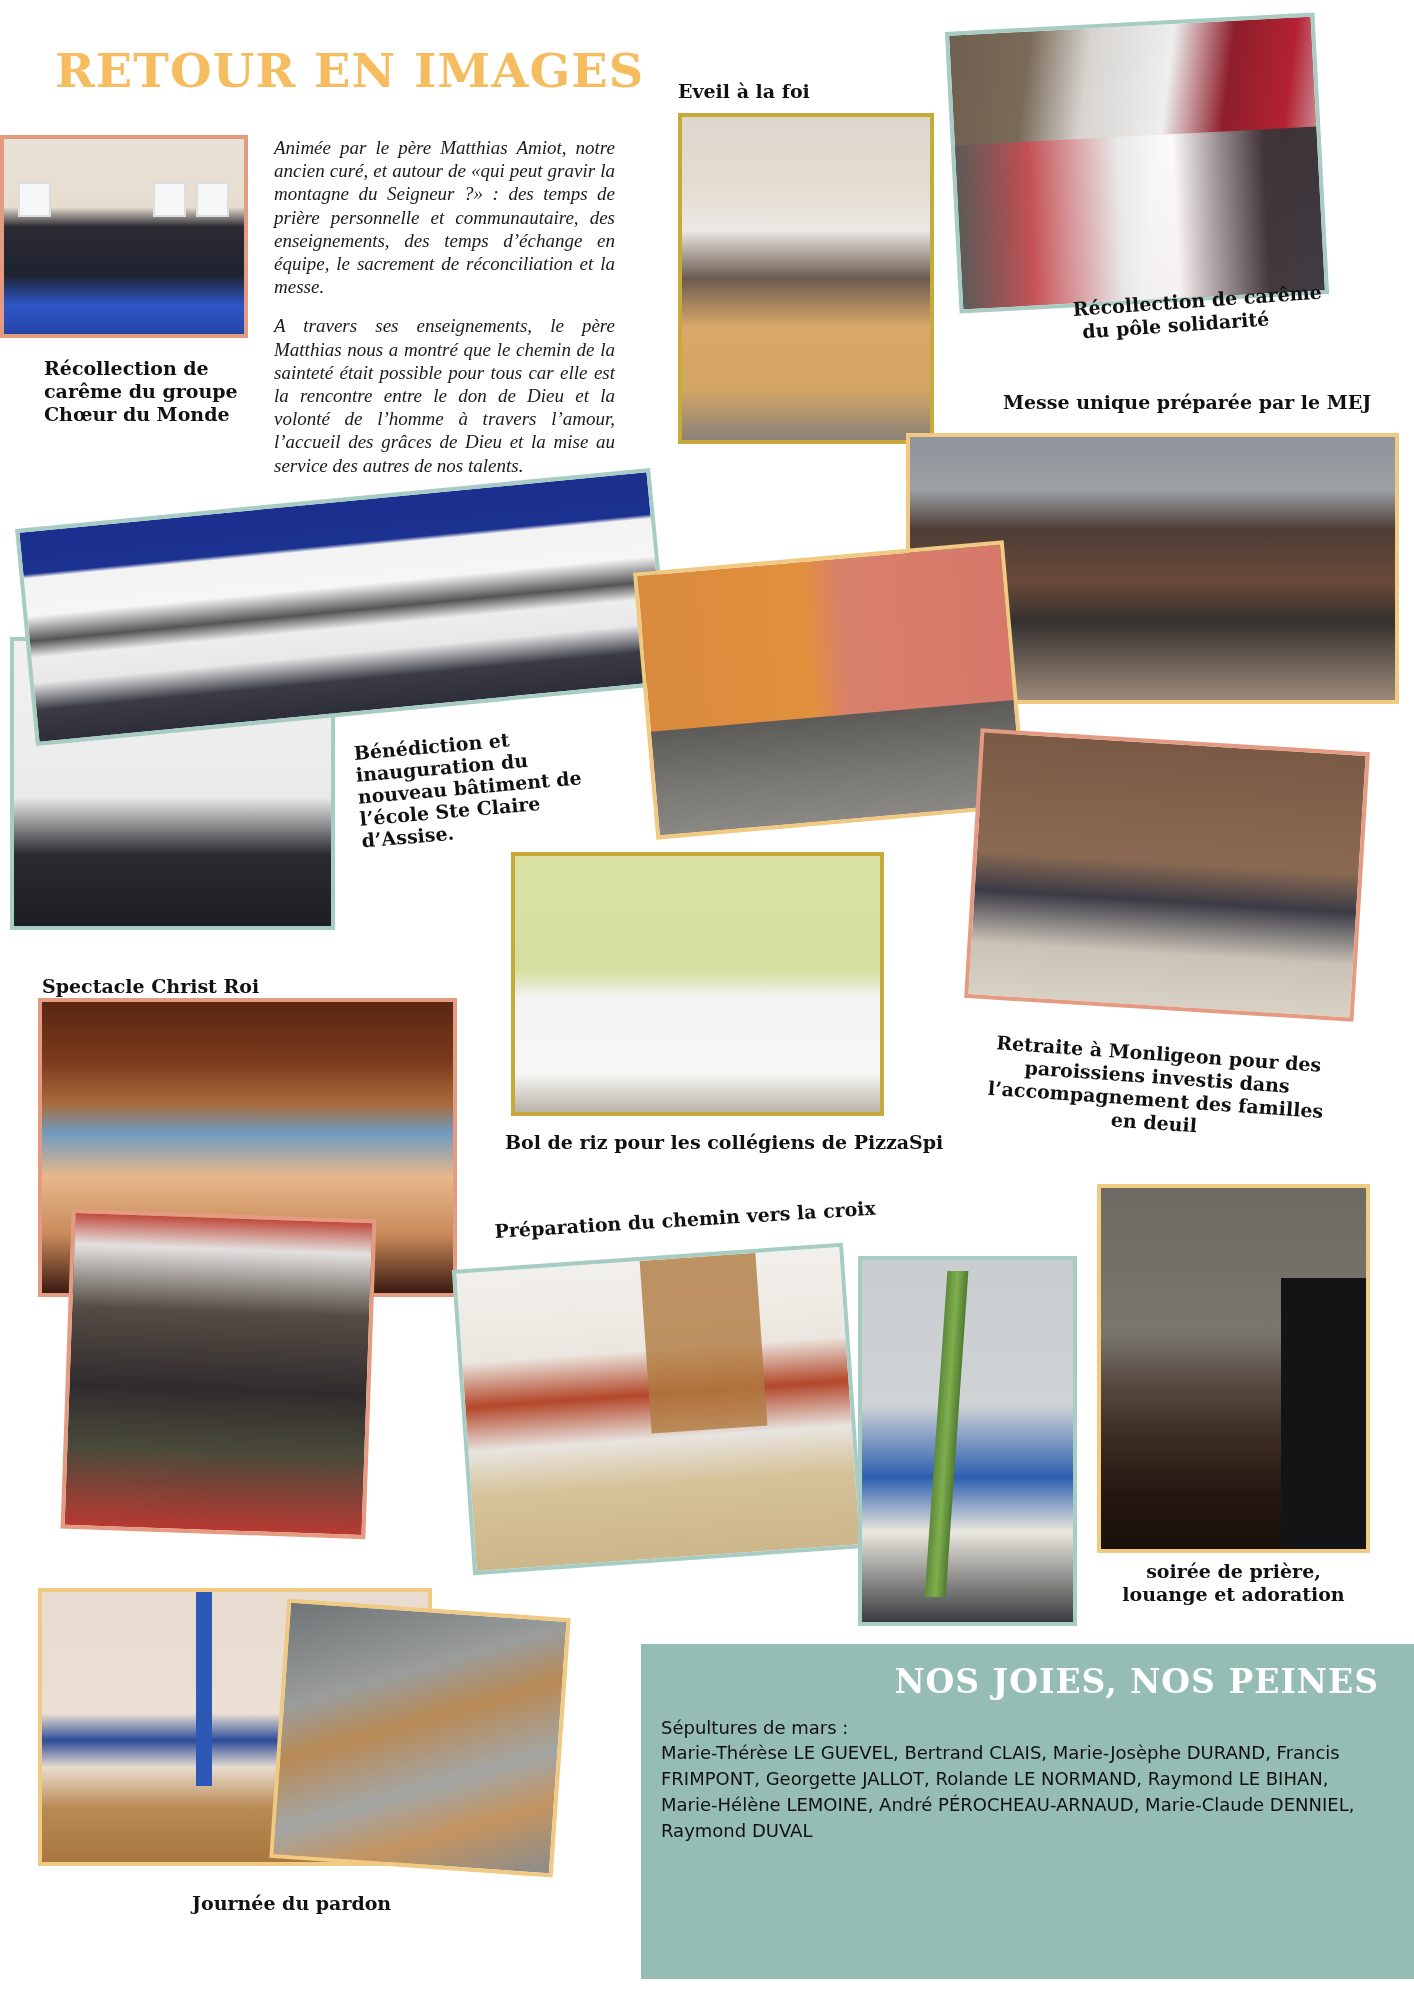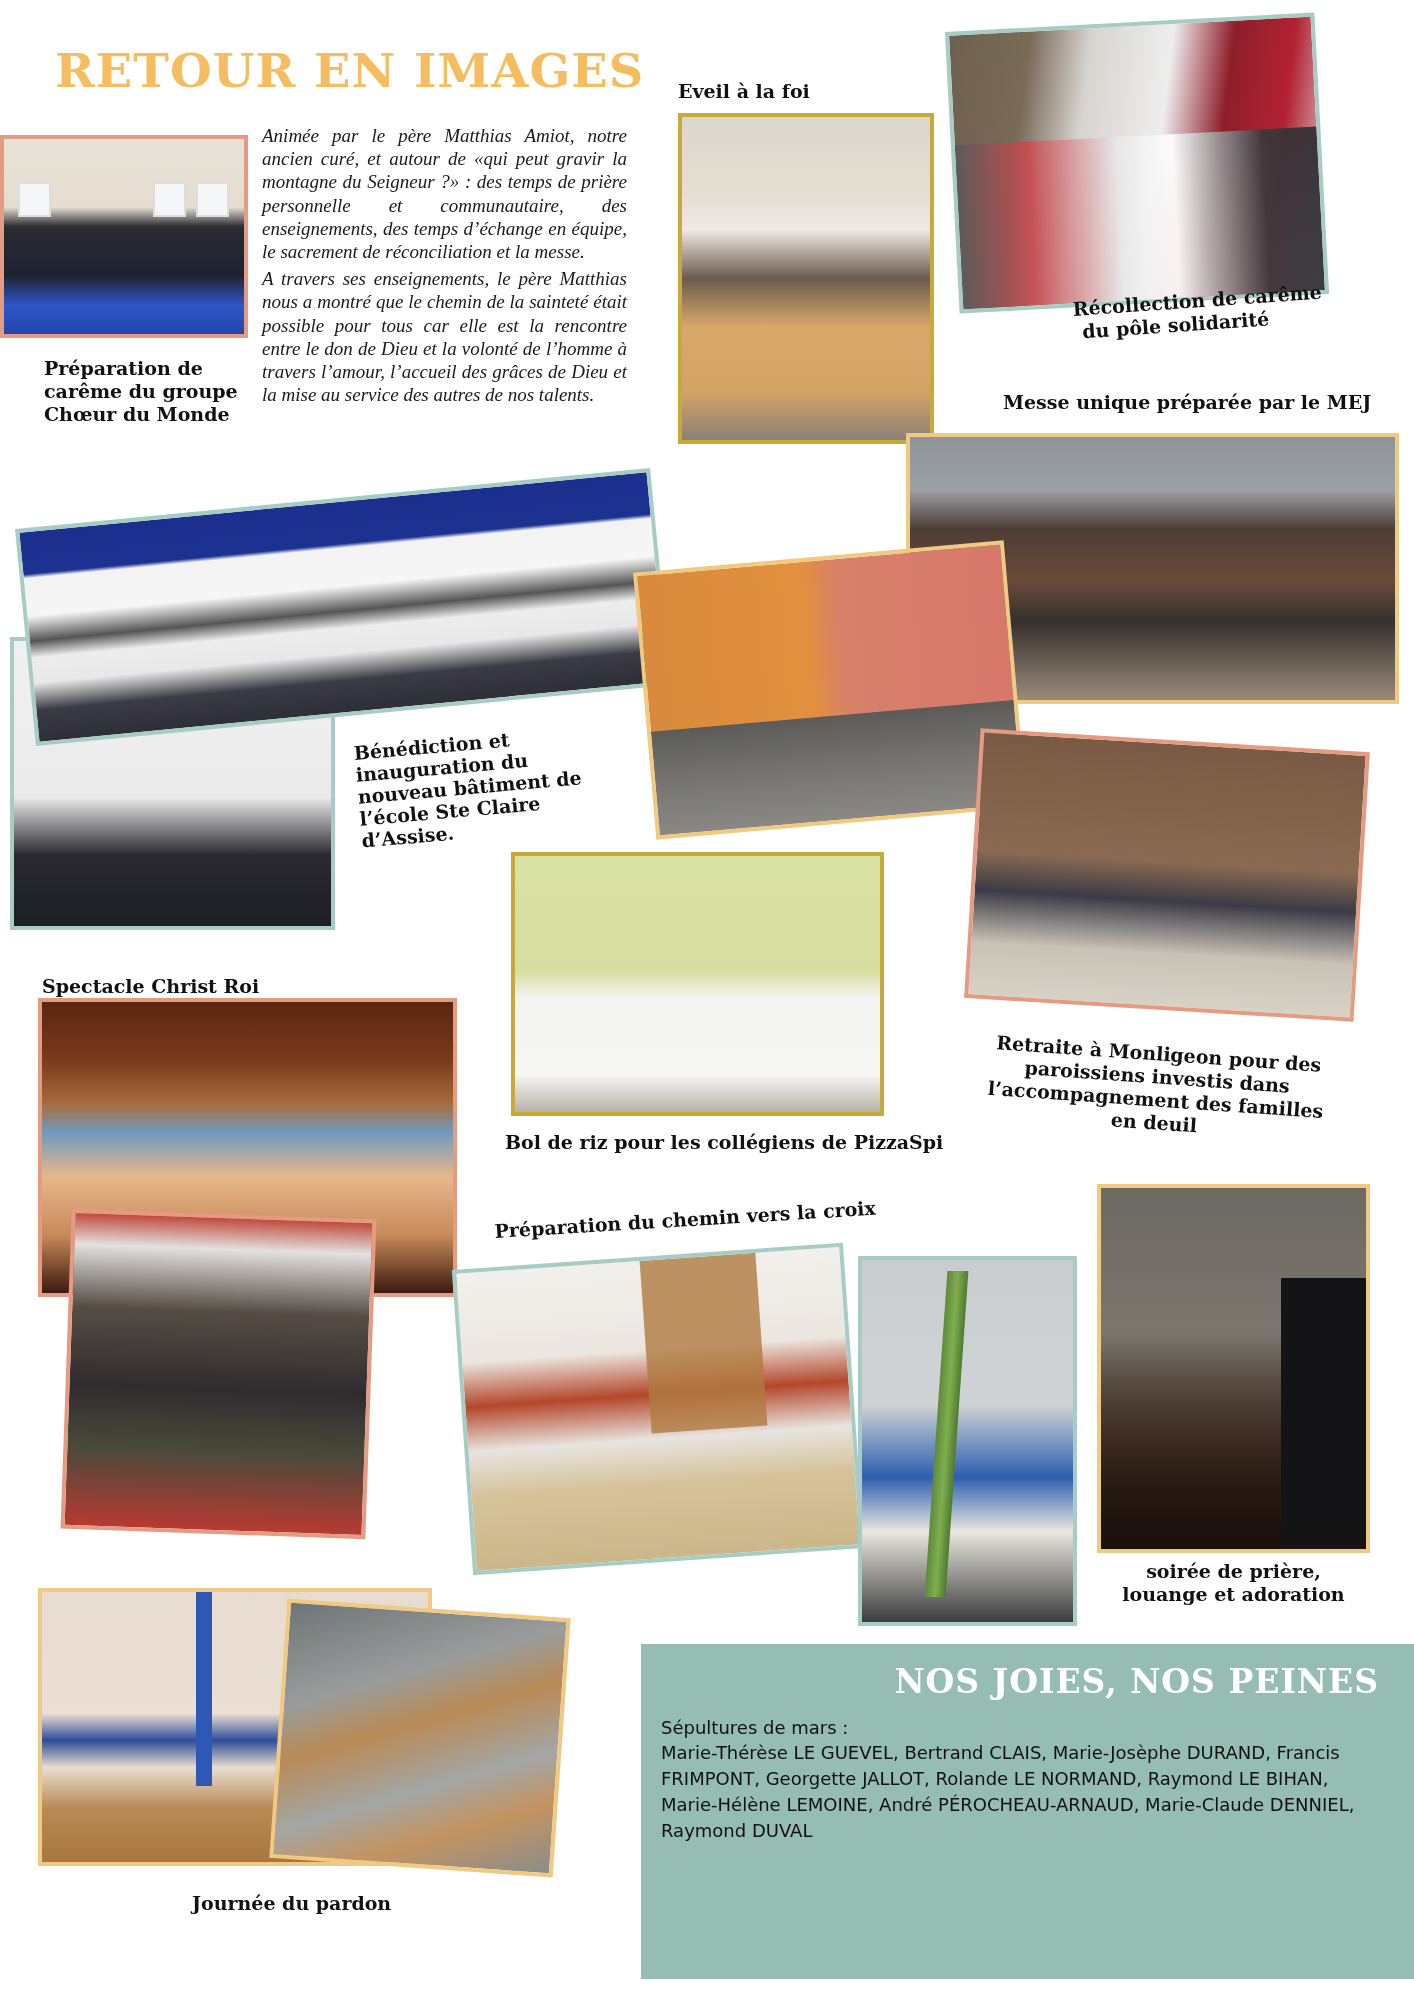--- a/index.html
+++ b/index.html
@@ -28,7 +28,7 @@
     font-family: "Liberation Serif", serif; font-style: italic;
     font-size: 19px; line-height: 23.2px; text-align: justify; color: #1a1a1a;
   }
-  .body-text p { margin: 4px; }
+  .body-text p { margin: 16px; }
   .photo {
     position: absolute; box-sizing: border-box; overflow: hidden;
     border: 4px solid #E8907A;

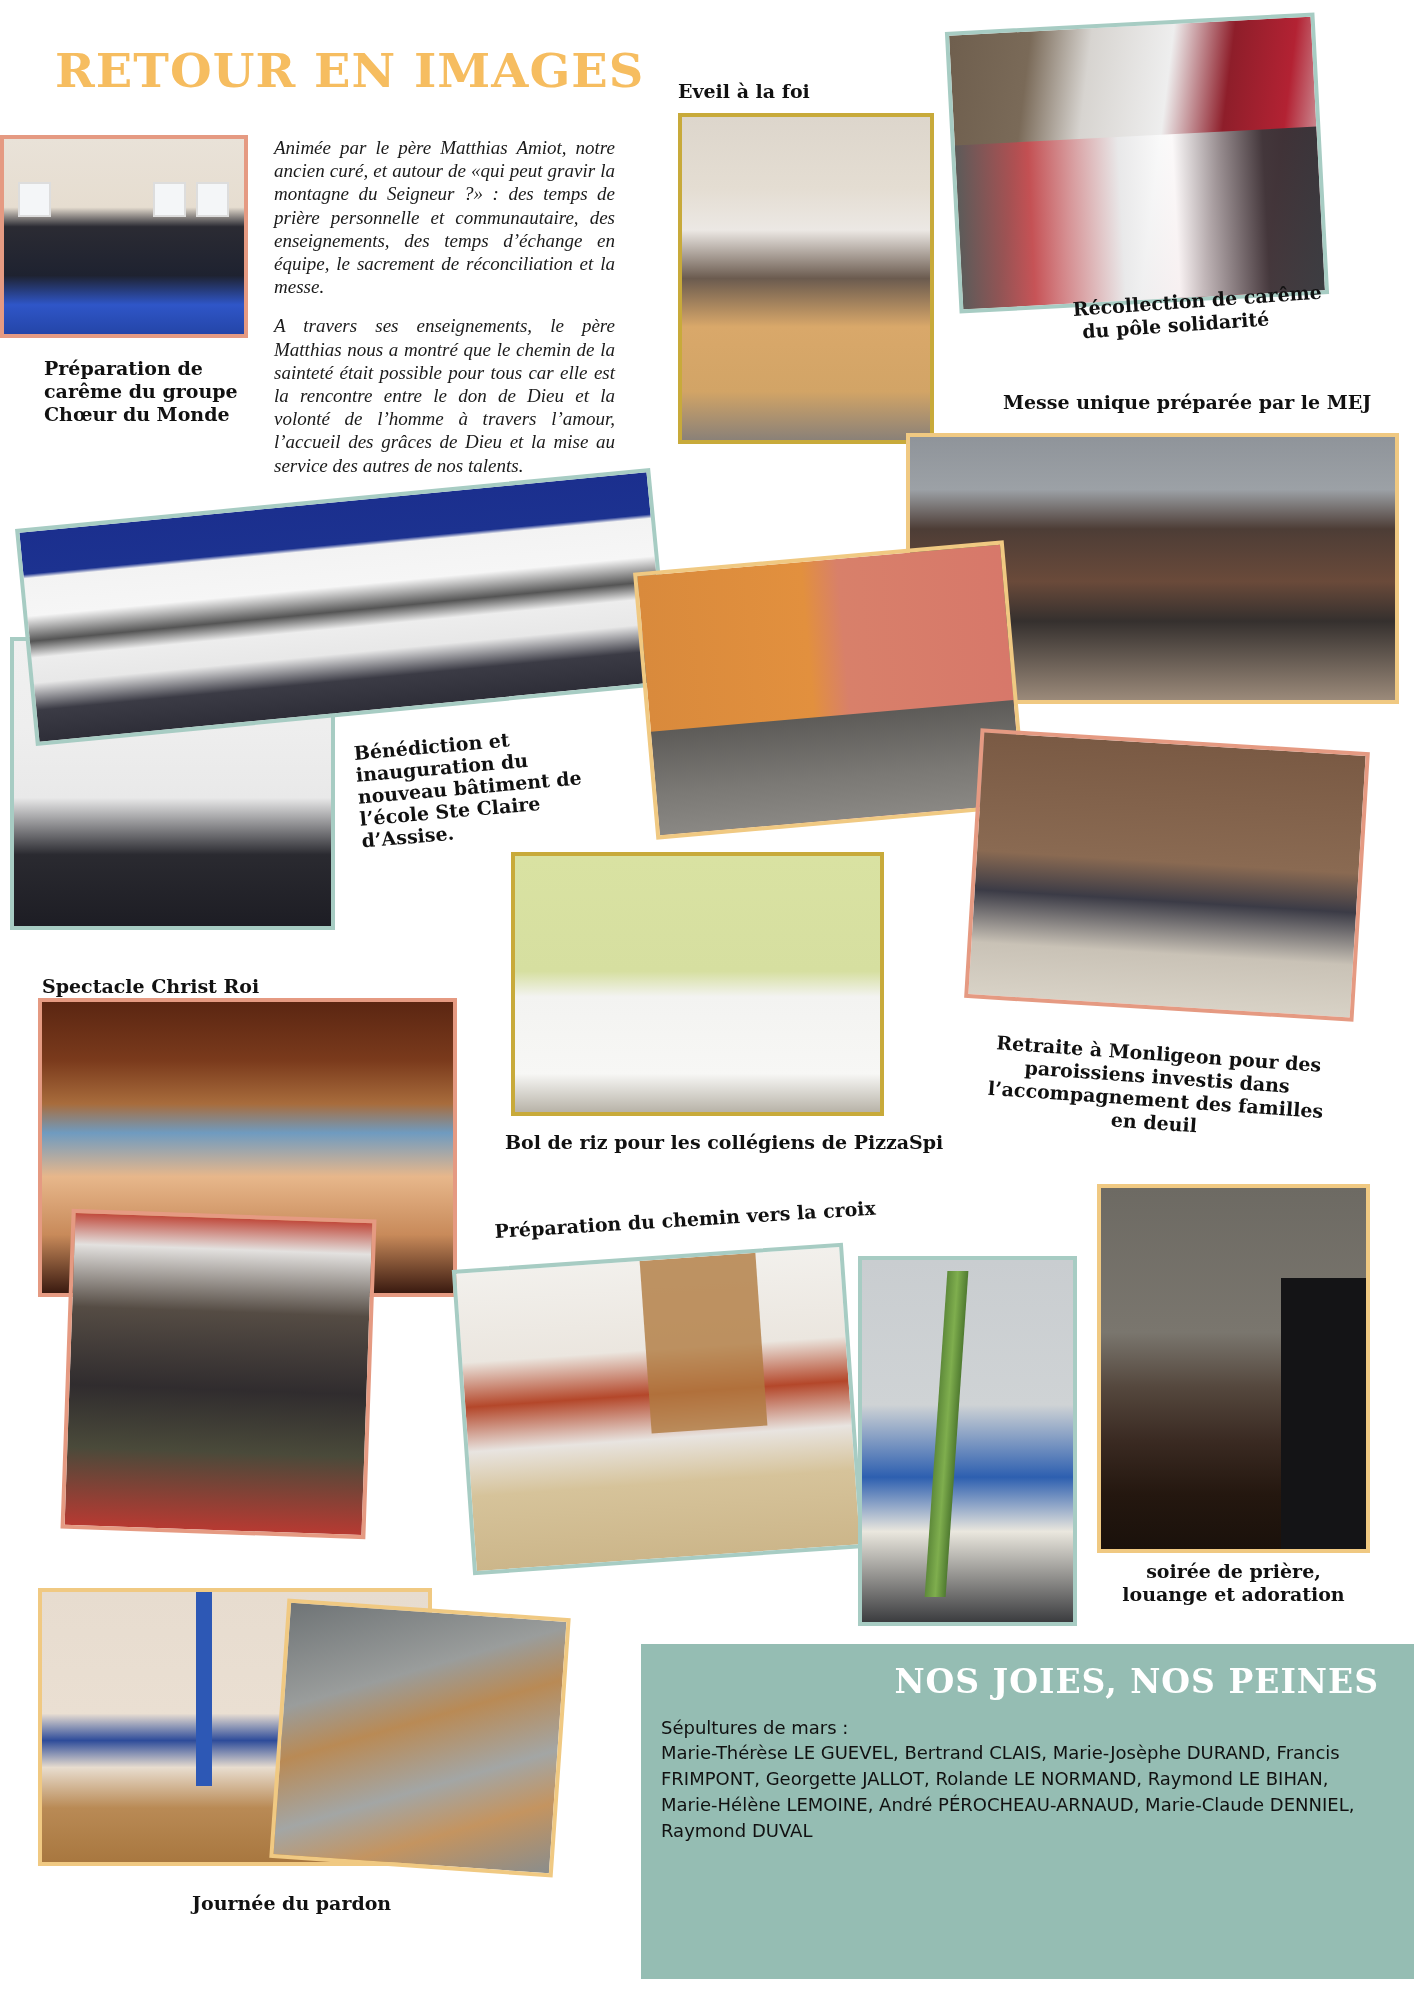--- a/index.html
+++ b/index.html
@@ -98,7 +98,7 @@
     <div class="win" style="left:80%"></div>
 </div>
 <div class="abs cap" style="left:44px; top:357px;">
-  <div>Préparation de</div>
+  <div>Récollection de</div>
   <div>carême du groupe</div>
   <div>Chœur du Monde</div>
 </div>

